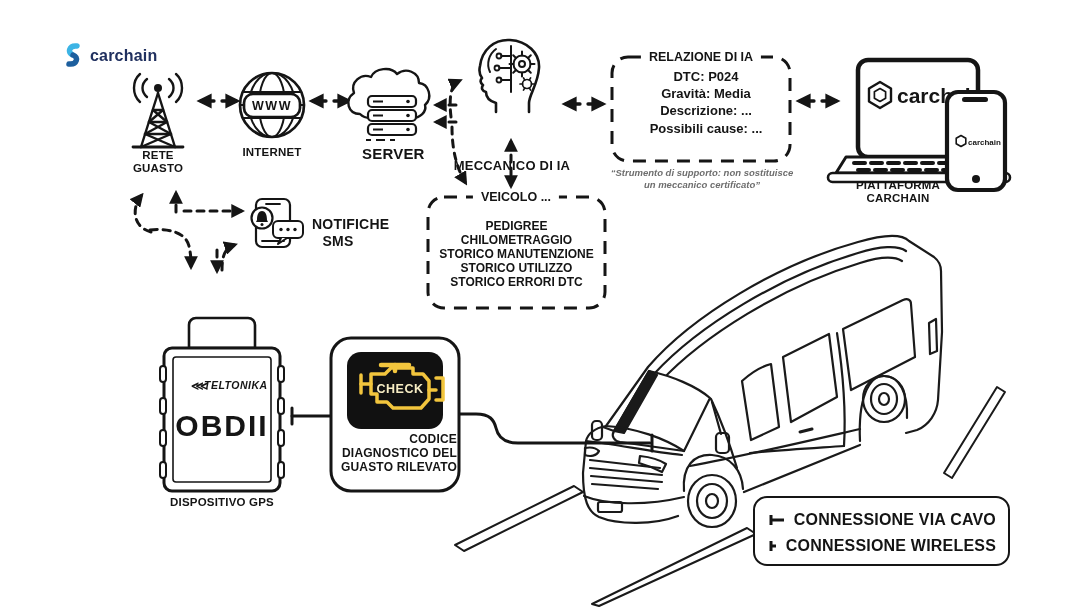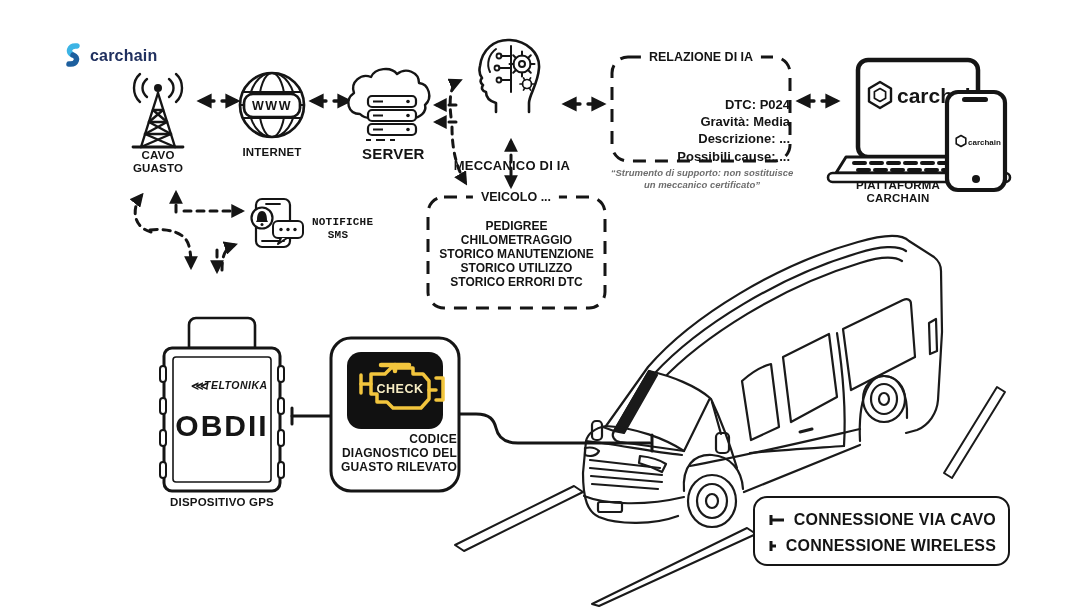--- a/index.html
+++ b/index.html
@@ -19,7 +19,7 @@
     font-size:12.5px; white-space:nowrap; transform:translateX(-50%);
   }
   .report-lines { position:absolute; left:622px; top:68px; width:168px;
-    font-weight:700; font-size:13px; line-height:17.2px; text-align:right;margin-top:28px; }
+    font-weight:700; font-size:13px; line-height:17.2px; text-align:center; }
   .vehicle-lines { position:absolute; left:428px; top:220px; width:177px;
     font-weight:700; font-size:12px; line-height:13.9px; text-align:center; }
   .disclaimer { position:absolute; left:606px; top:167px; width:192px;

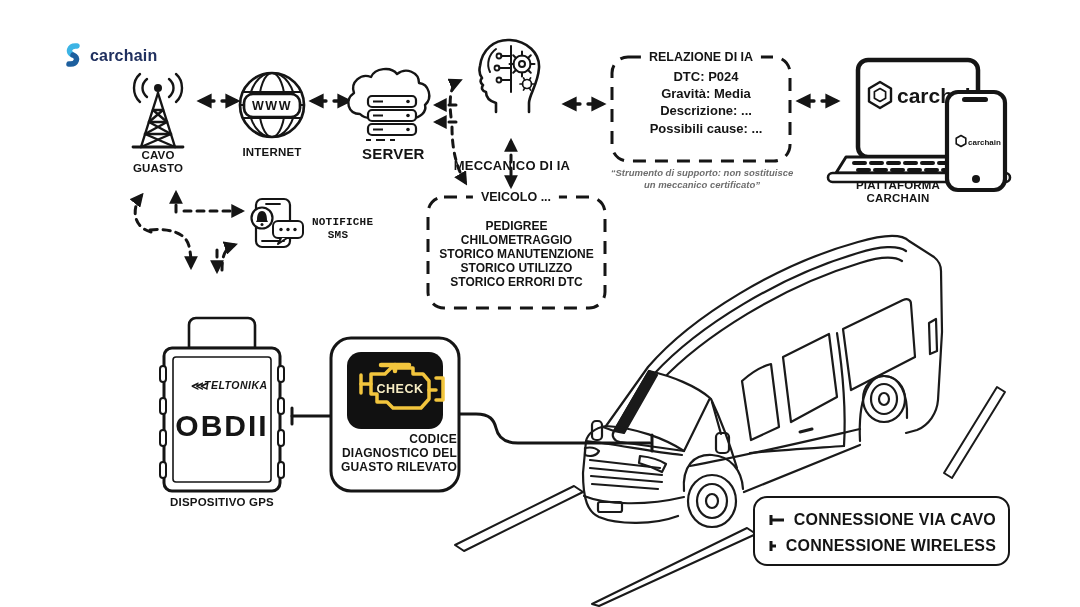--- a/index.html
+++ b/index.html
@@ -279,7 +279,7 @@
   </div>
 
   <div class="lbl" style="left:126px; top:149px; width:64px; font-size:11.5px;">
-    <div>CAVO</div>
+    <div>RETE</div>
     <div>GUASTO</div>
   </div>
 

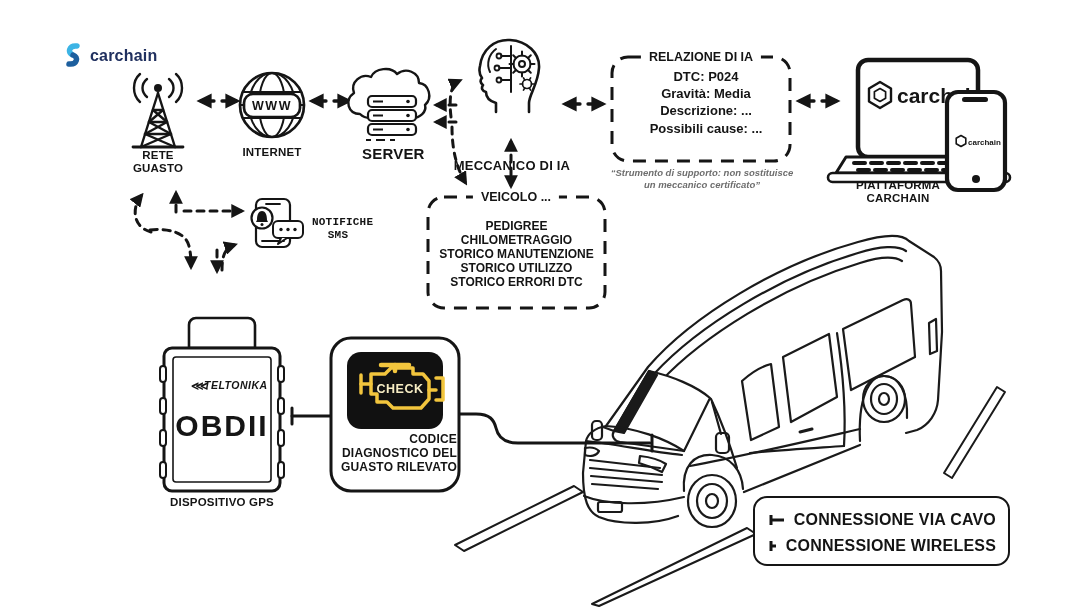--- a/index.html
+++ b/index.html
@@ -306,7 +306,7 @@
     <div>CARCHAIN</div>
   </div>
 
-  <div class="lbl" style="left:312px; top:216px; width:52px; font-size:11px; line-height:1.2;font-family:Liberation Mono, monospace;">
+  <div class="lbl" style="left:312px; top:216px; width:52px; font-size:14px; line-height:1.2;">
     <div>NOTIFICHE</div>
     <div>SMS</div>
   </div>

